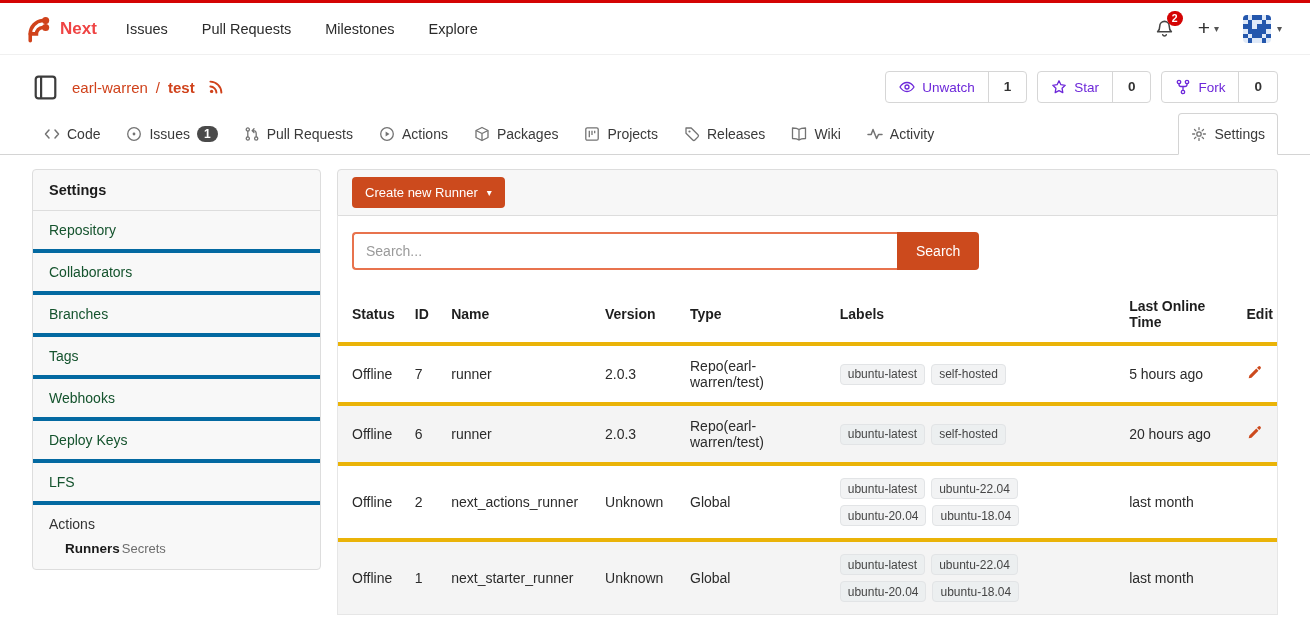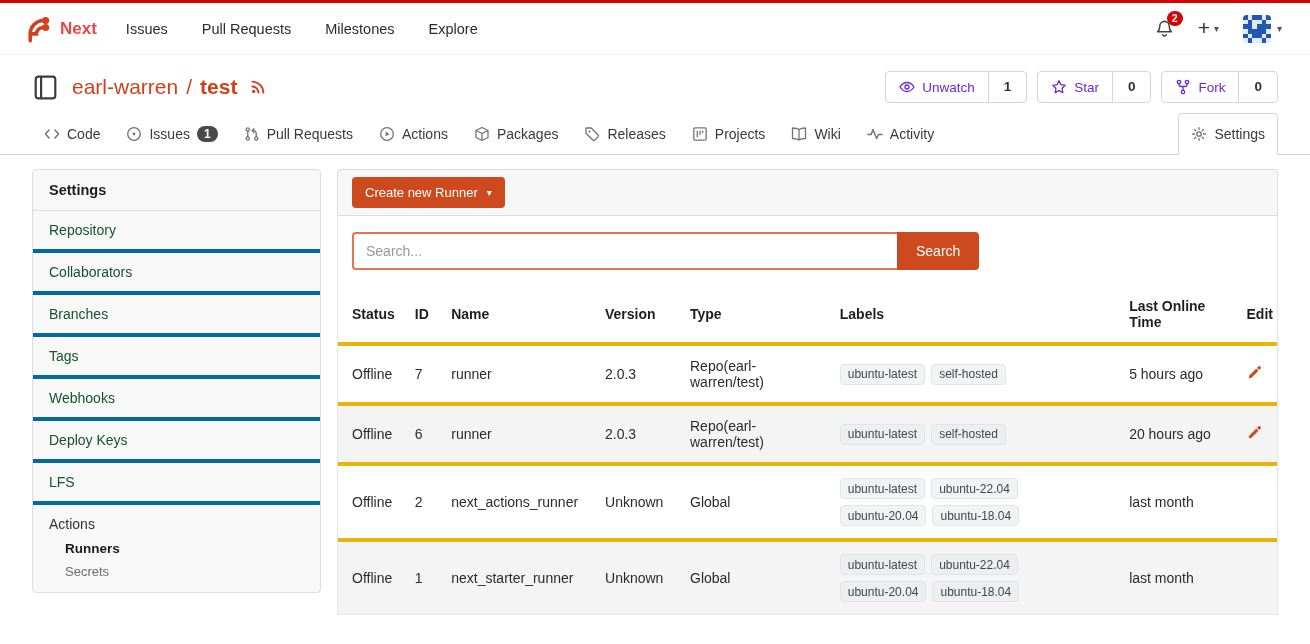--- a/index.html
+++ b/index.html
@@ -28,7 +28,7 @@
   
   .repo-header{display:flex;align-items:center;padding:16px 32px 10px;gap:13px}
   .repo-icon{color:#3c3c3c}
-  .repo-title{display:flex;align-items:center;gap:8px;font-size:21px}
+  .repo-title{display:flex;align-items:center;gap:8px;font-size:15px}
   .repo-title .rlink{color:#d0421b}
   .repo-name{font-weight:600}
   .repo-actions{margin-left:auto;display:flex;gap:10px}

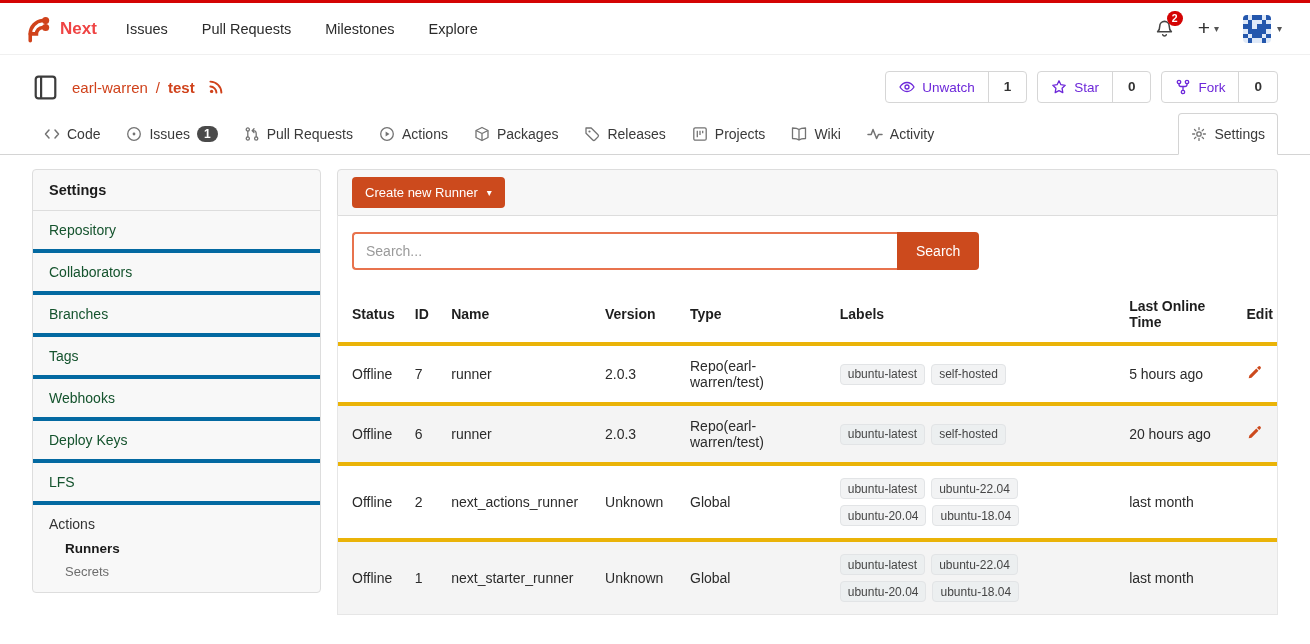--- a/index.html
+++ b/index.html
@@ -250,21 +250,21 @@
   </a>
   <a class="tab">
     <span class="icon">
+      <svg width="16" height="16" viewBox="0 0 16 16" fill="none" stroke="currentColor" stroke-width="1.3">
+          <rect x="1.8" y="1.8" width="12.4" height="12.4" rx="1.5"></rect>
+          <path d="M5.3 4.8v6.4M8 4.8v4.2M10.7 4.8v2.4"></path>
+        </svg>
+    </span>
+    <span>Projects</span>
+  </a>
+  <a class="tab">
+    <span class="icon">
       <svg width="16" height="16" viewBox="0 0 16 16" fill="none" stroke="currentColor" stroke-width="1.3" stroke-linejoin="round">
           <path d="M2 2h5.2L14 8.8a1.5 1.5 0 0 1 0 2.1l-3.1 3.1a1.5 1.5 0 0 1-2.1 0L2 7.2z"></path>
           <circle cx="5.5" cy="5.5" r="1.1" fill="currentColor" stroke="none"></circle>
         </svg>
     </span>
     <span>Releases</span>
-  </a>
-  <a class="tab">
-    <span class="icon">
-      <svg width="16" height="16" viewBox="0 0 16 16" fill="none" stroke="currentColor" stroke-width="1.3">
-          <rect x="1.8" y="1.8" width="12.4" height="12.4" rx="1.5"></rect>
-          <path d="M5.3 4.8v6.4M8 4.8v4.2M10.7 4.8v2.4"></path>
-        </svg>
-    </span>
-    <span>Projects</span>
   </a>
   <a class="tab">
     <span class="icon">

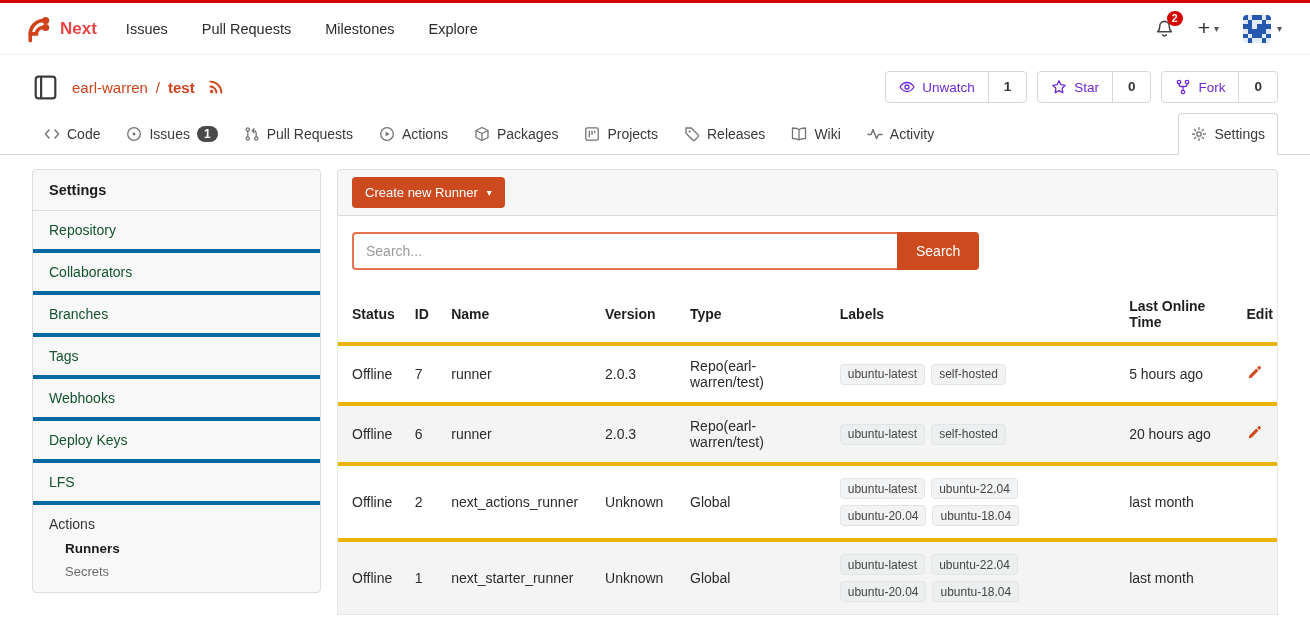--- a/index.html
+++ b/index.html
@@ -49,7 +49,7 @@
   .sidebar-header{padding:12px 16px;font-weight:700;font-size:14.5px;border-bottom:1px solid #ddd;color:#1c1c1c}
   .sidebar-item{display:block;padding:11px 16px;border-bottom:4px solid #0369a1;color:#14532d}
   .sidebar-actions{padding:11px 16px 10px;color:#333}
-  .sidebar-sub{padding:6px 0 0 16px;display:flex;flex-direction:column;gap:2px}
+  .sidebar-sub{padding:6px 0 0 16px;display:flex;flex-direction:row;gap:2px}
   .sub-active{font-weight:700;color:#1a1a1a;padding:3px 0;font-size:13.5px}
   .sub-item{color:#6d6d6d;font-size:13px;padding:3px 0}
 

